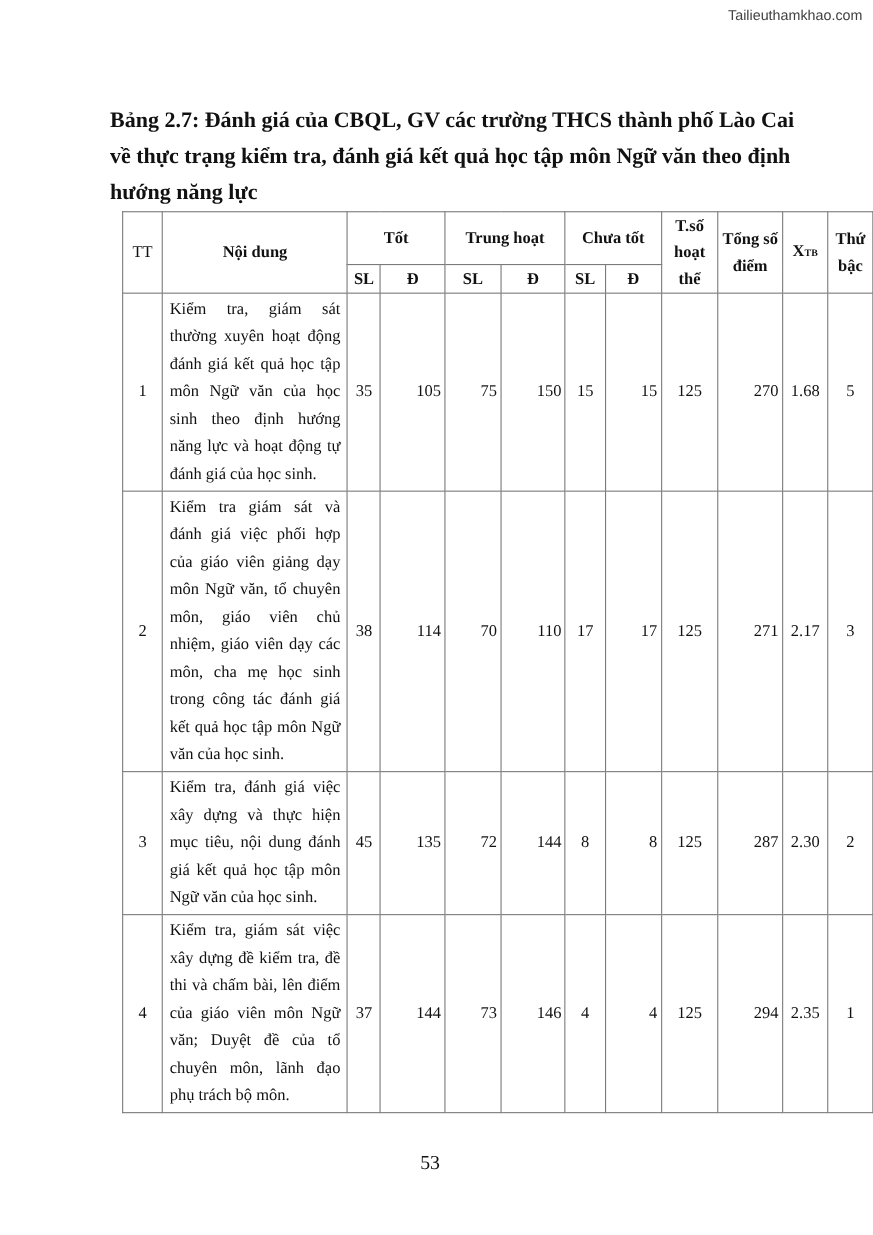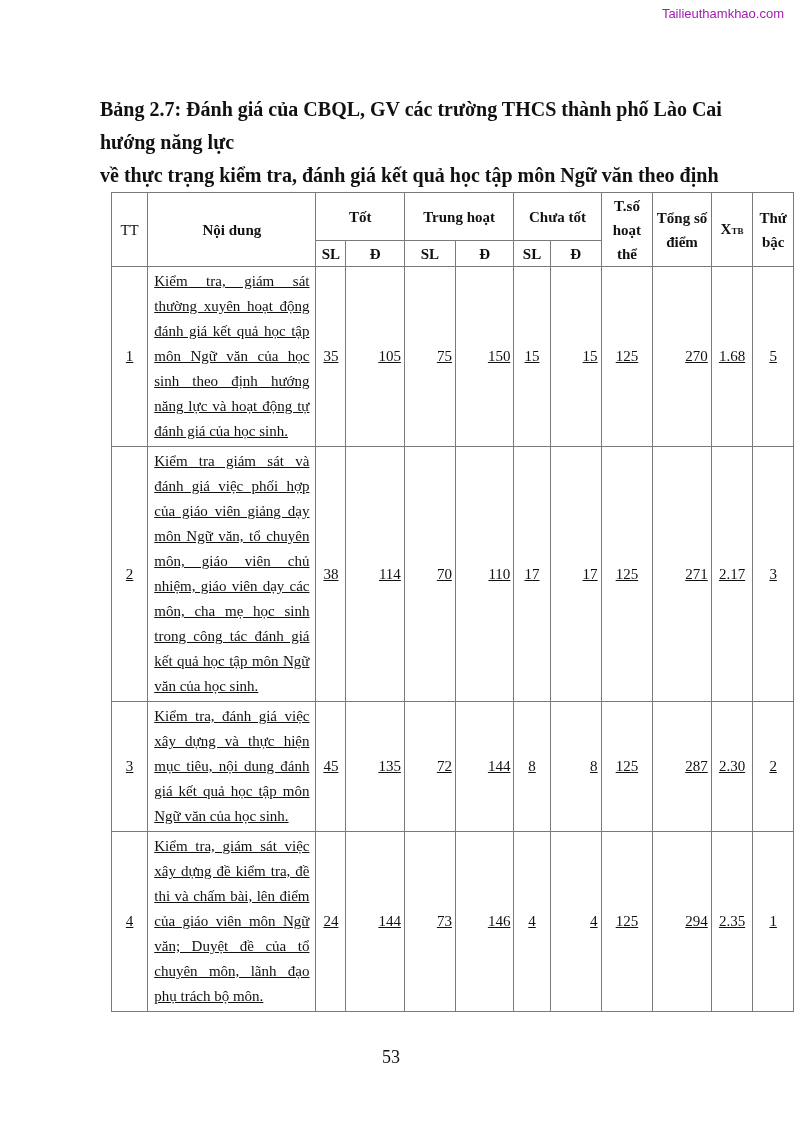--- a/index.html
+++ b/index.html
@@ -6,7 +6,7 @@
   body { width:794px; height:1123px; position:relative; overflow:hidden;
          font-family:"Liberation Serif", serif; color:#111; }
   .watermark { position:absolute; right:10px; top:6px; font-family:"Liberation Sans", sans-serif;
-               font-size:13px; color:#a21caf; }
+               font-size:13px; color:#404040; }
   .title { position:absolute; left:100px; width:640px; top:93px; text-align:left;
            font-weight:bold; font-size:20px; line-height:33px; }
   table { position:absolute; left:111px; top:192px; border-collapse:collapse;

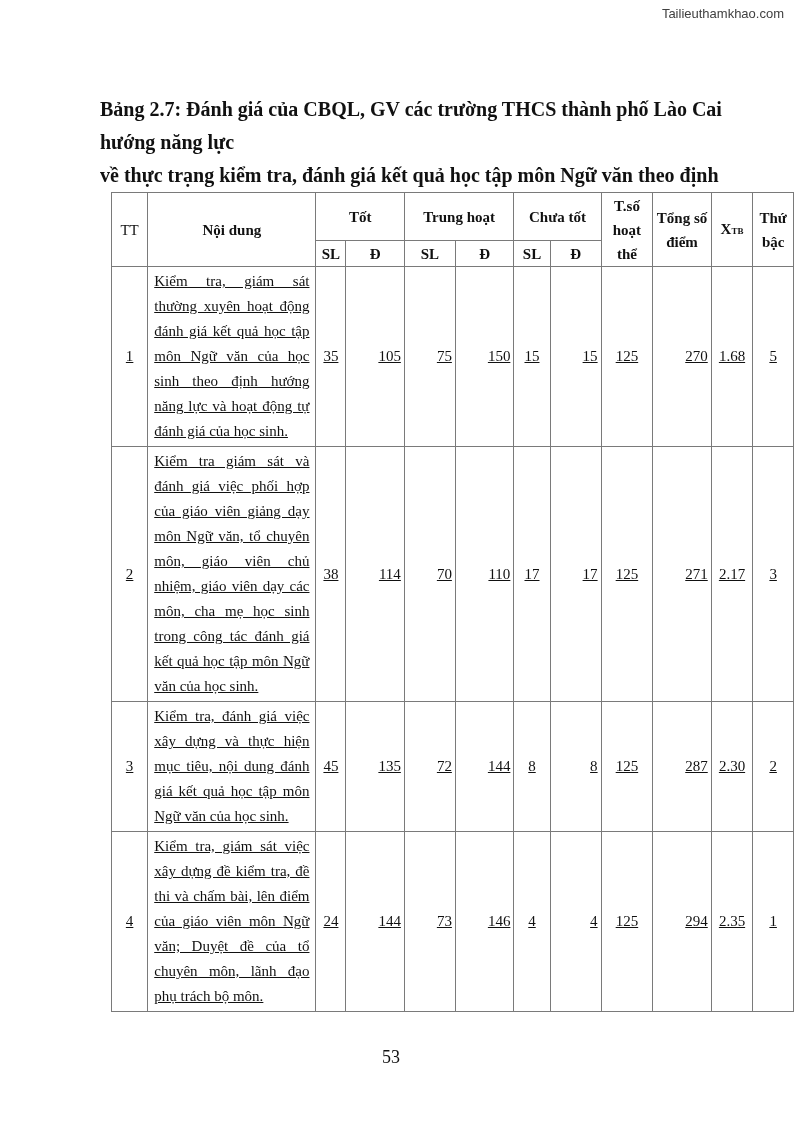--- a/index.html
+++ b/index.html
@@ -27,8 +27,8 @@
 
 <div class="title">
   <div>Bảng 2.7: Đánh giá của CBQL, GV các trường THCS thành phố Lào Cai</div>
+  <div>về thực trạng kiểm tra, đánh giá kết quả học tập môn Ngữ văn theo định</div>
   <div>hướng năng lực</div>
-  <div>về thực trạng kiểm tra, đánh giá kết quả học tập môn Ngữ văn theo định</div>
 </div>
 
 <table>

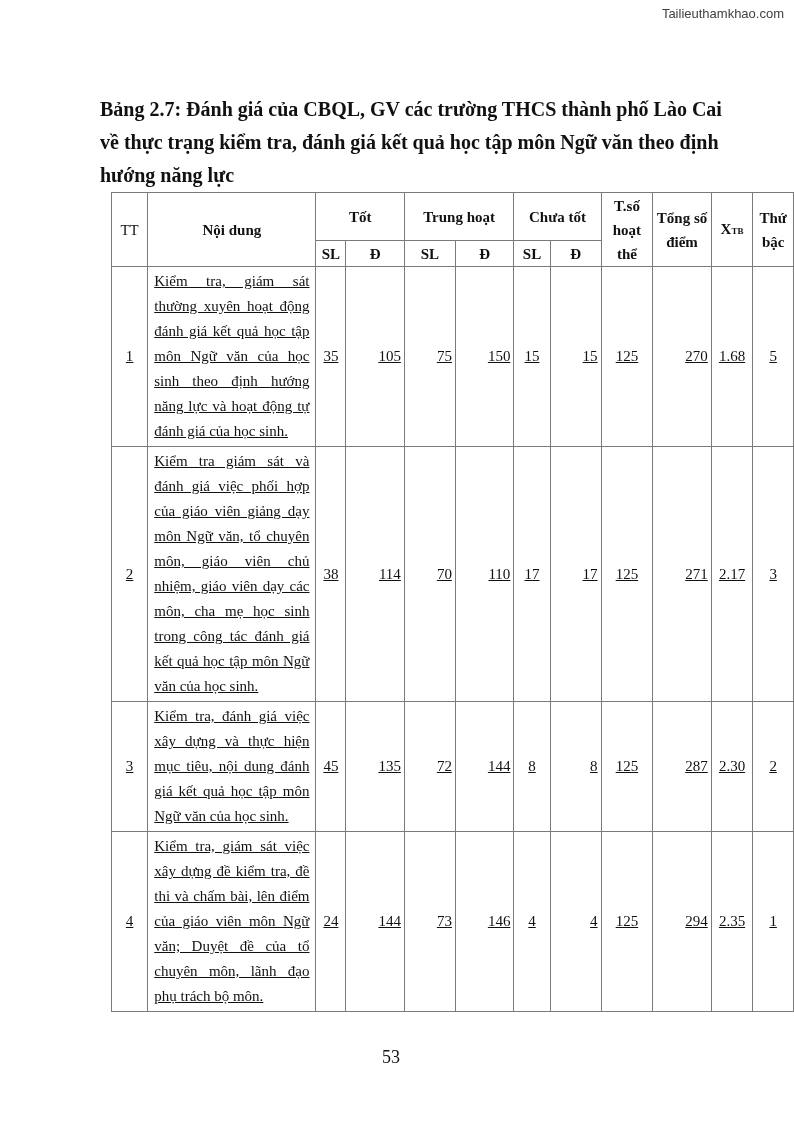--- a/index.html
+++ b/index.html
@@ -13,7 +13,7 @@
           font-size:15px; }
   td, th { border:1px solid #7a7a7a; padding:0; }
   th { font-weight:bold; line-height:24px; }
-  td { vertical-align:middle;text-decoration:underline; }
+  td { vertical-align:middle; }
   .content { text-align:justify; text-align-last:left; padding:2px 6px; line-height:25px; }
   .c { text-align:center; }
   .r { text-align:right; padding-right:3px;padding-left:32px; }

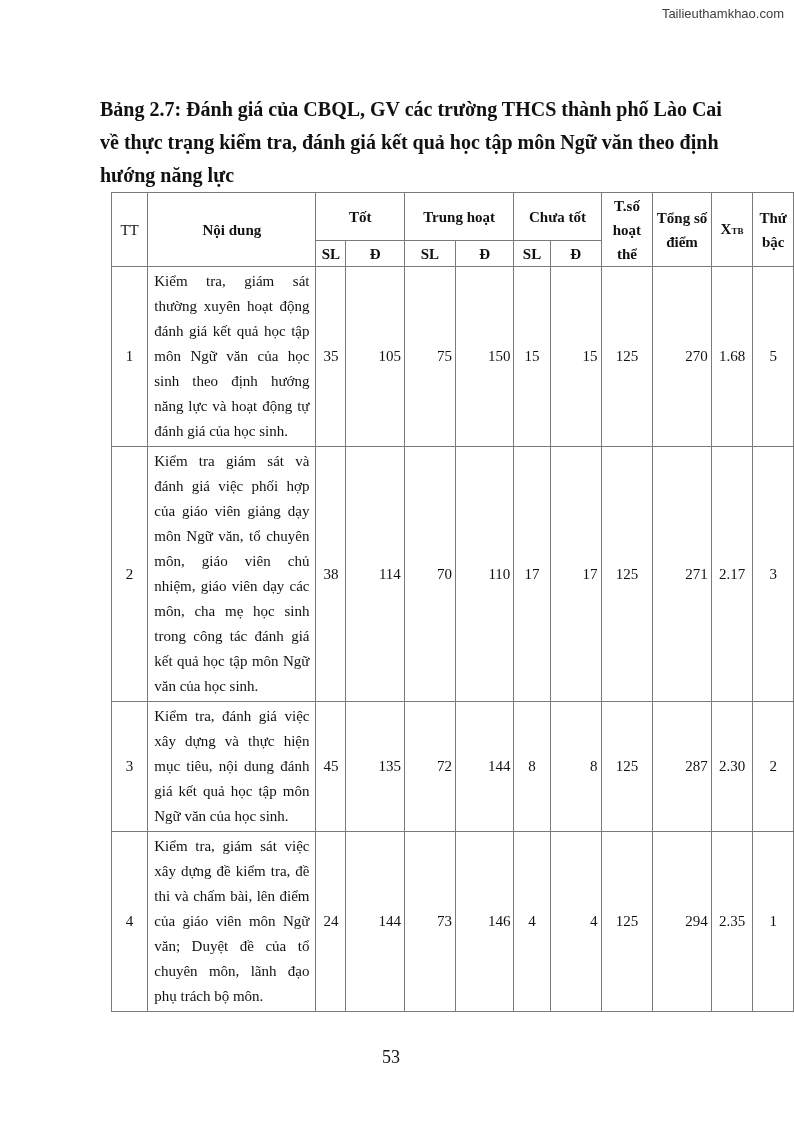--- a/index.html
+++ b/index.html
@@ -113,7 +113,7 @@
     <tr>
       <td class="c">4</td>
       <td class="content">Kiểm tra, giám sát việc xây dựng đề kiểm tra, đề thi và chấm bài, lên điểm của giáo viên môn Ngữ văn; Duyệt đề của tổ chuyên môn, lãnh đạo phụ trách bộ môn.</td>
-      <td class="c">24</td>
+      <td class="c">37</td>
       <td class="r">144</td>
       <td class="r">73</td>
       <td class="r">146</td>

